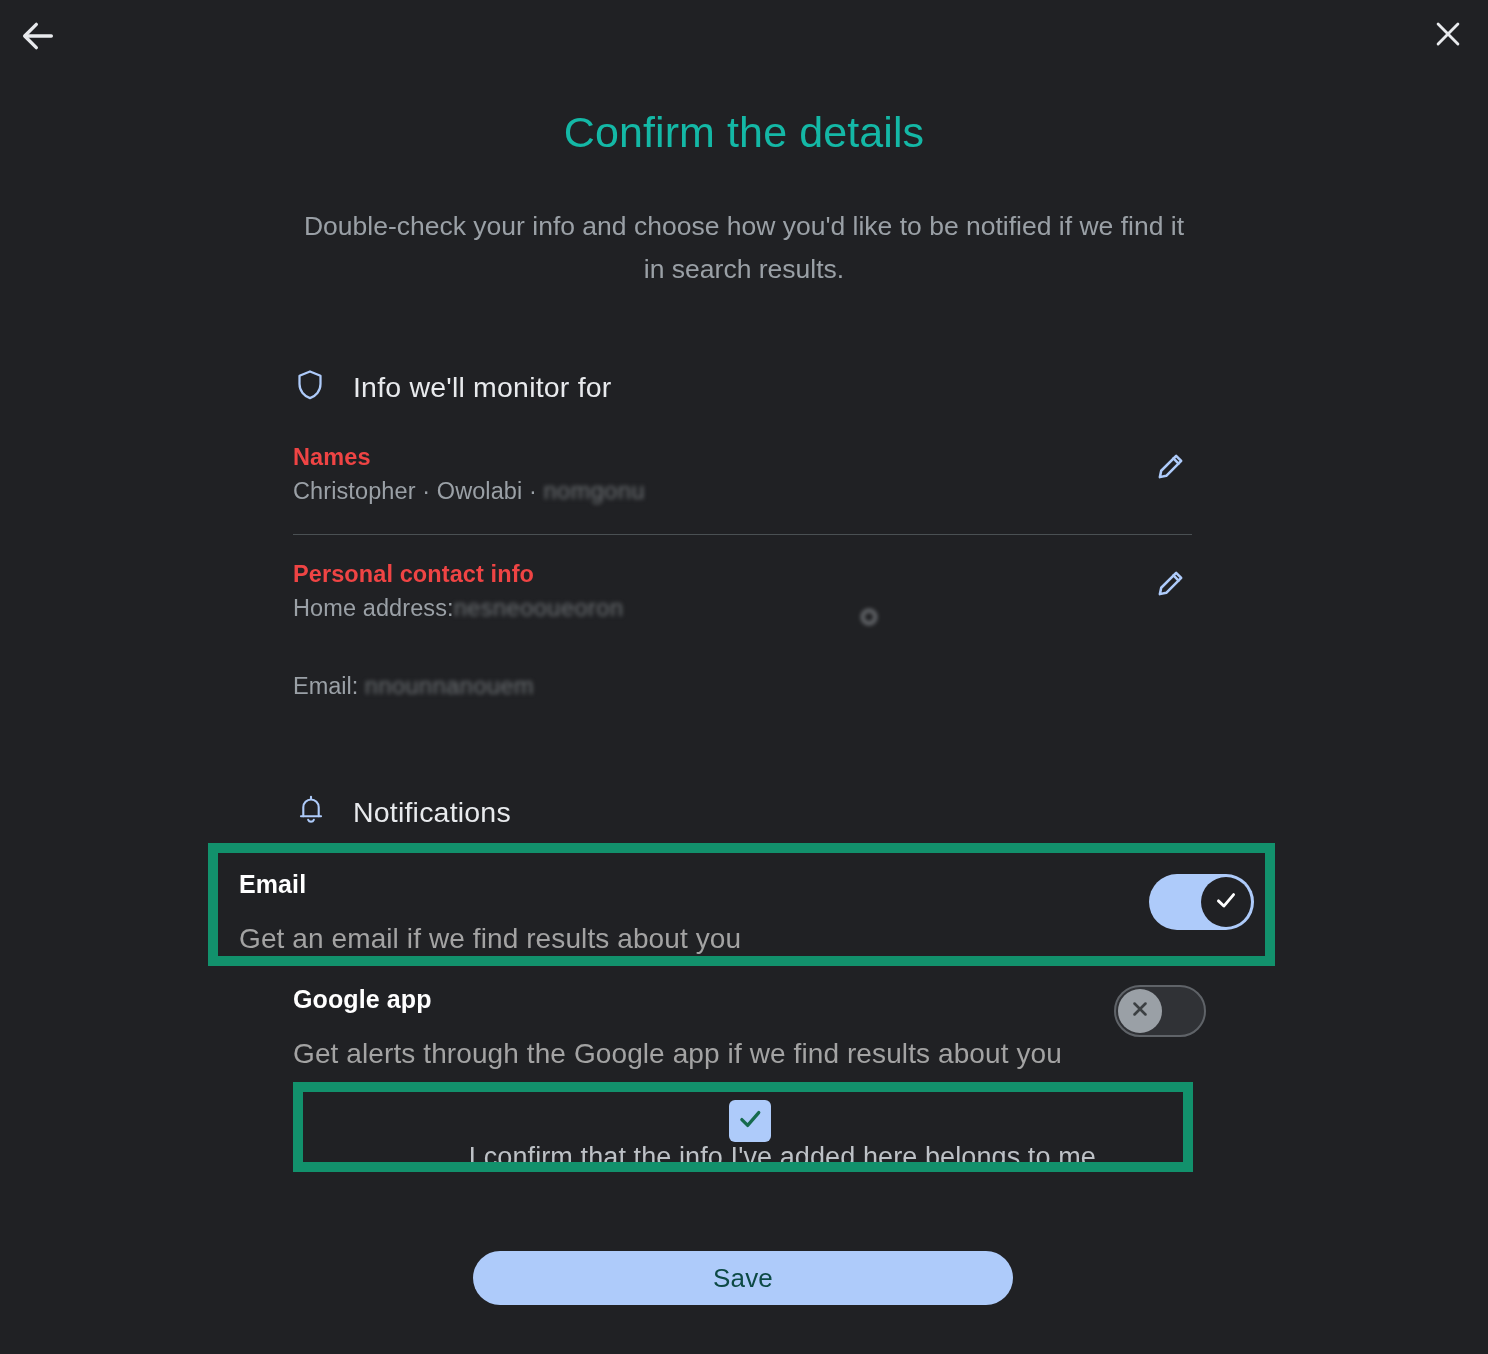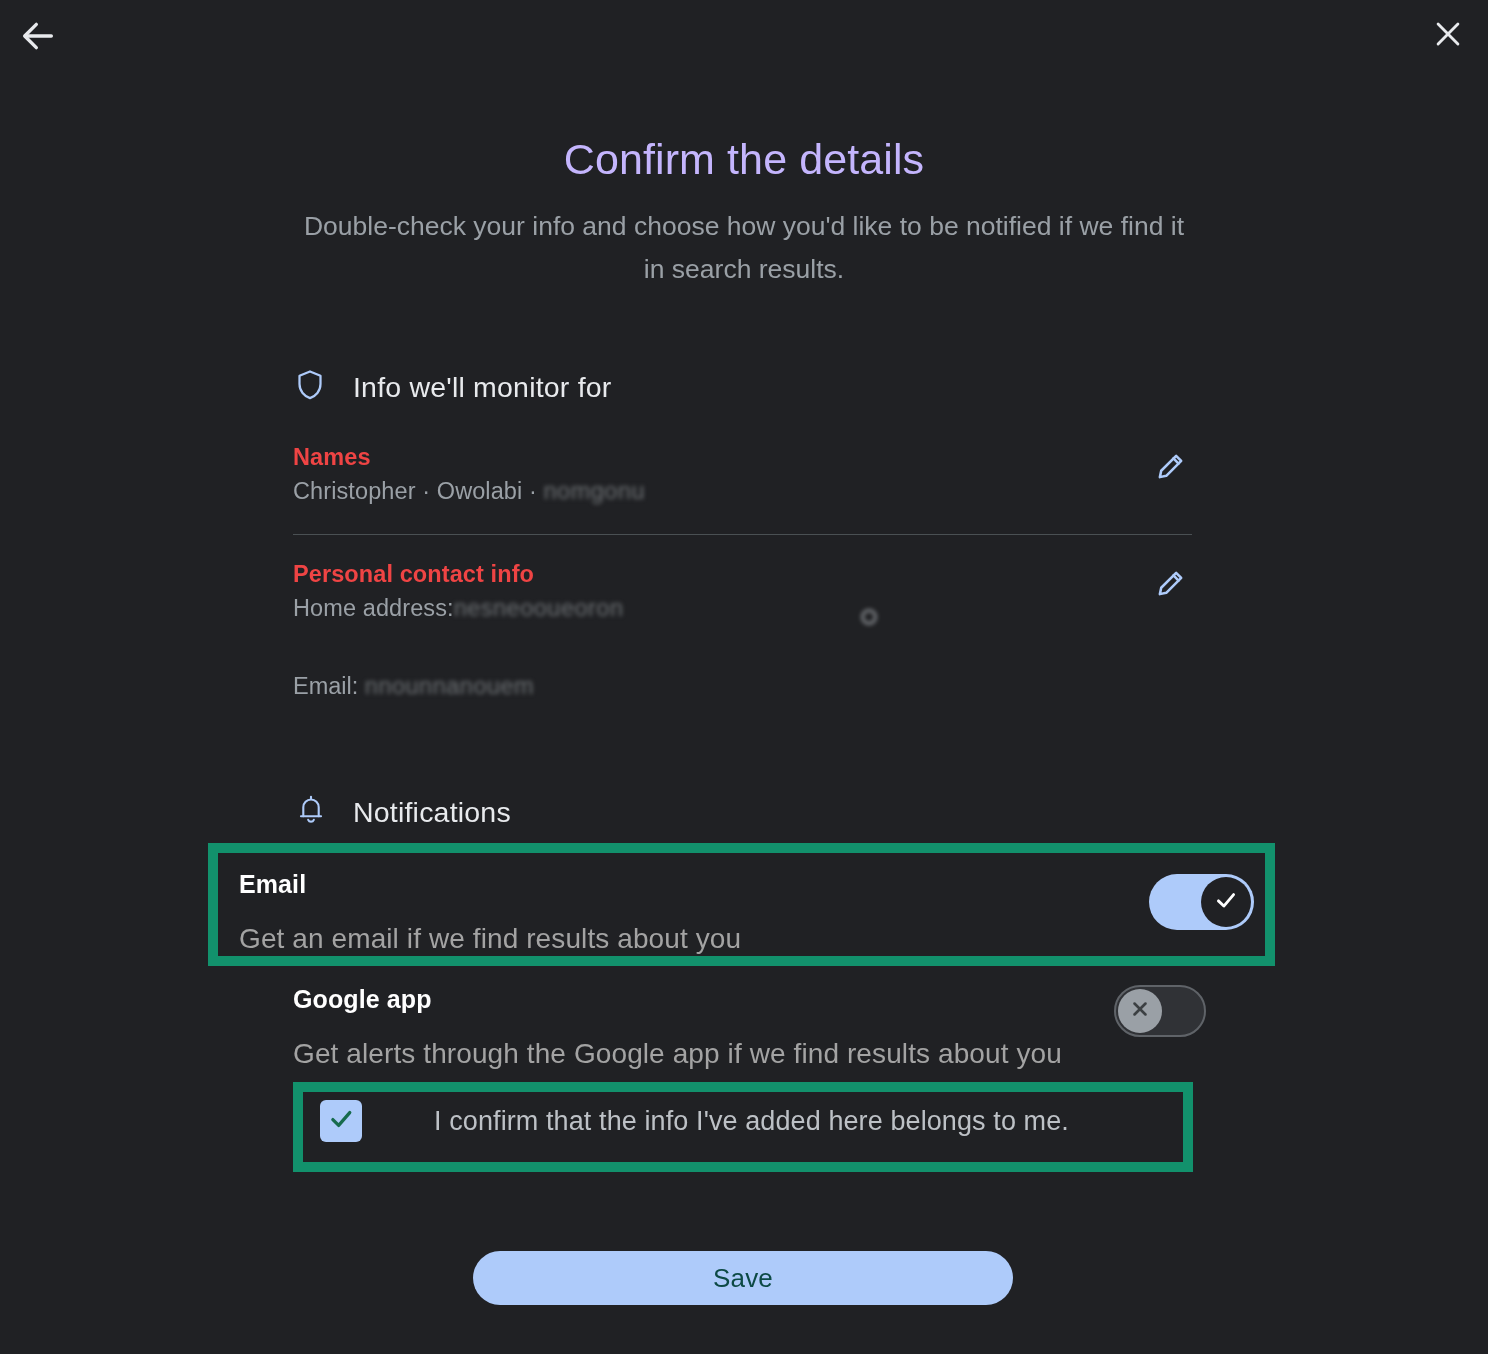--- a/index.html
+++ b/index.html
@@ -51,9 +51,8 @@
     text-align: center;
     font-size: 43px;
     font-weight: 400;
-    color: #c4b5fd;
-    letter-spacing: 0.1px;
-    margin-top: 27px;
+    color: #14b8a6;
+    letter-spacing: 0.1px;
   }
   .page-subtitle {
     position: absolute;

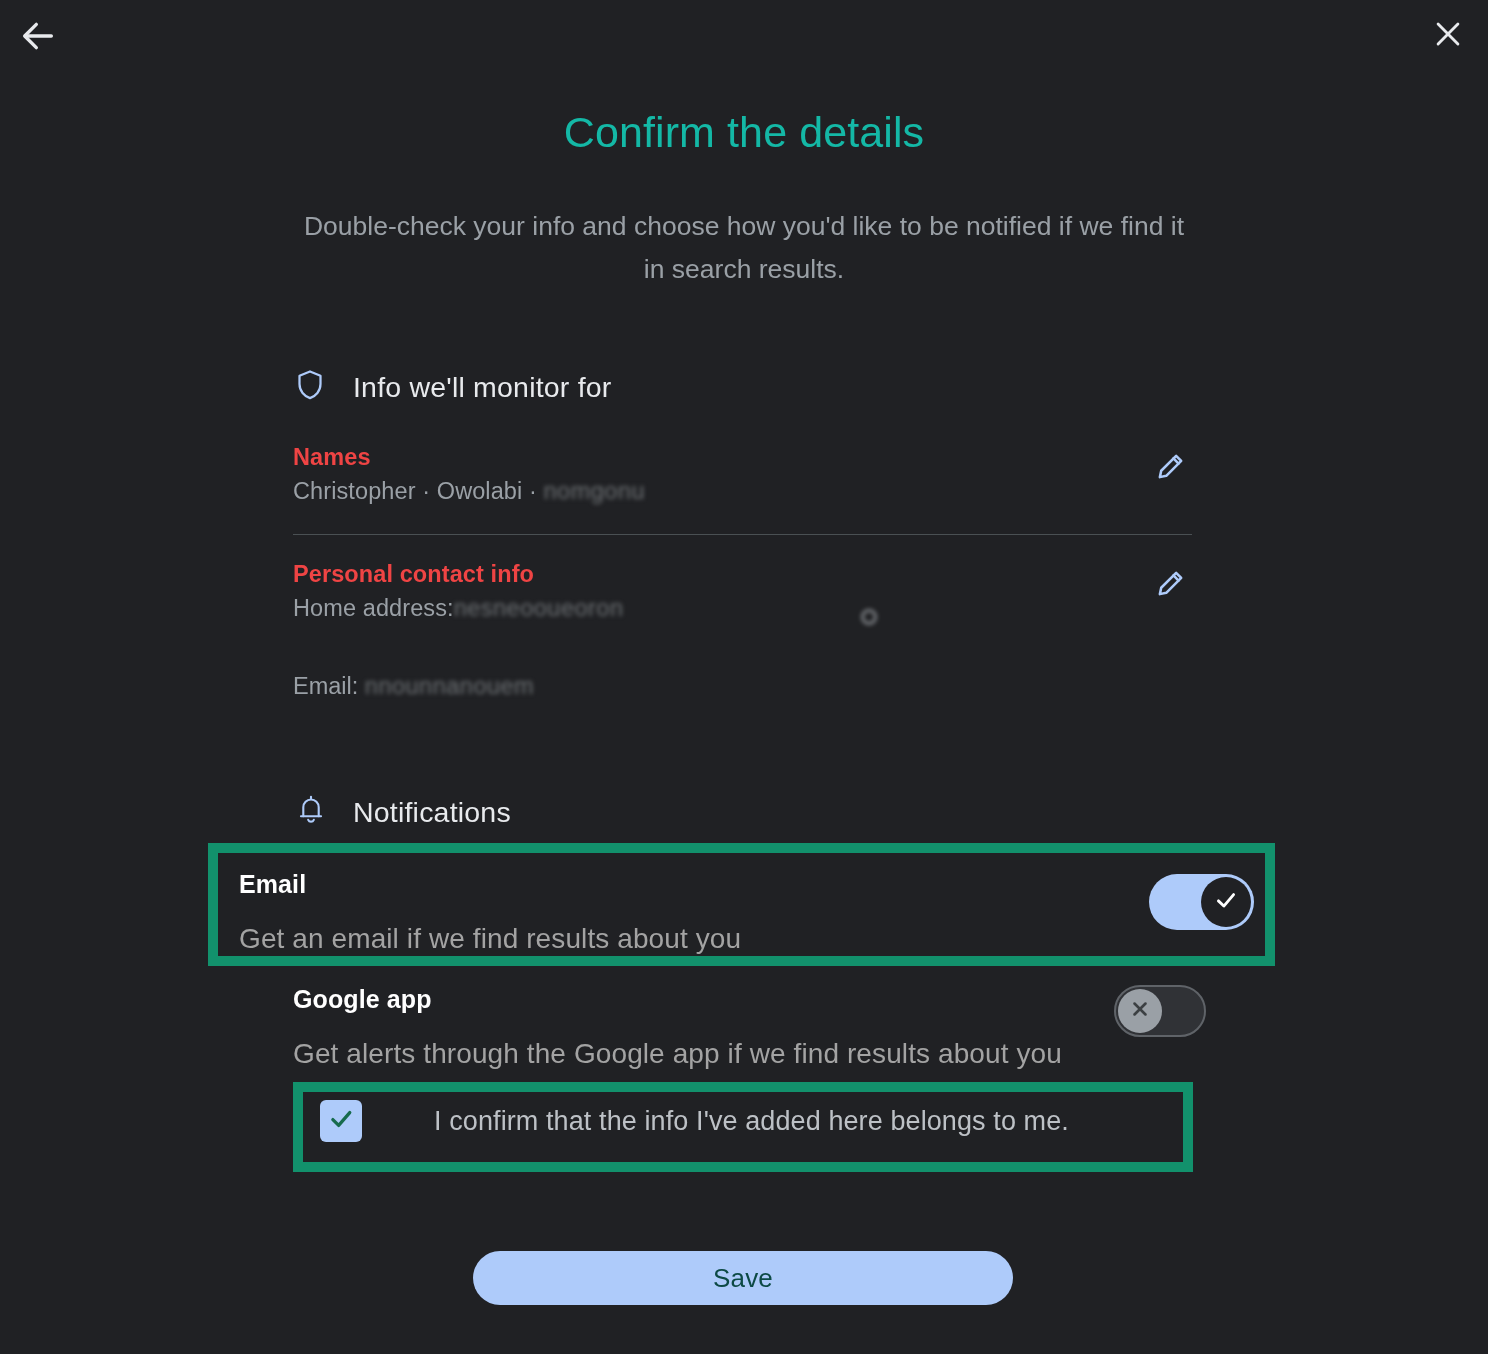--- a/index.html
+++ b/index.html
@@ -228,6 +228,7 @@
     width: 860px;
     display: flex;
     align-items: center;
+    flex-direction: column;
   }
   .checkbox {
     width: 42px; height: 42px;

